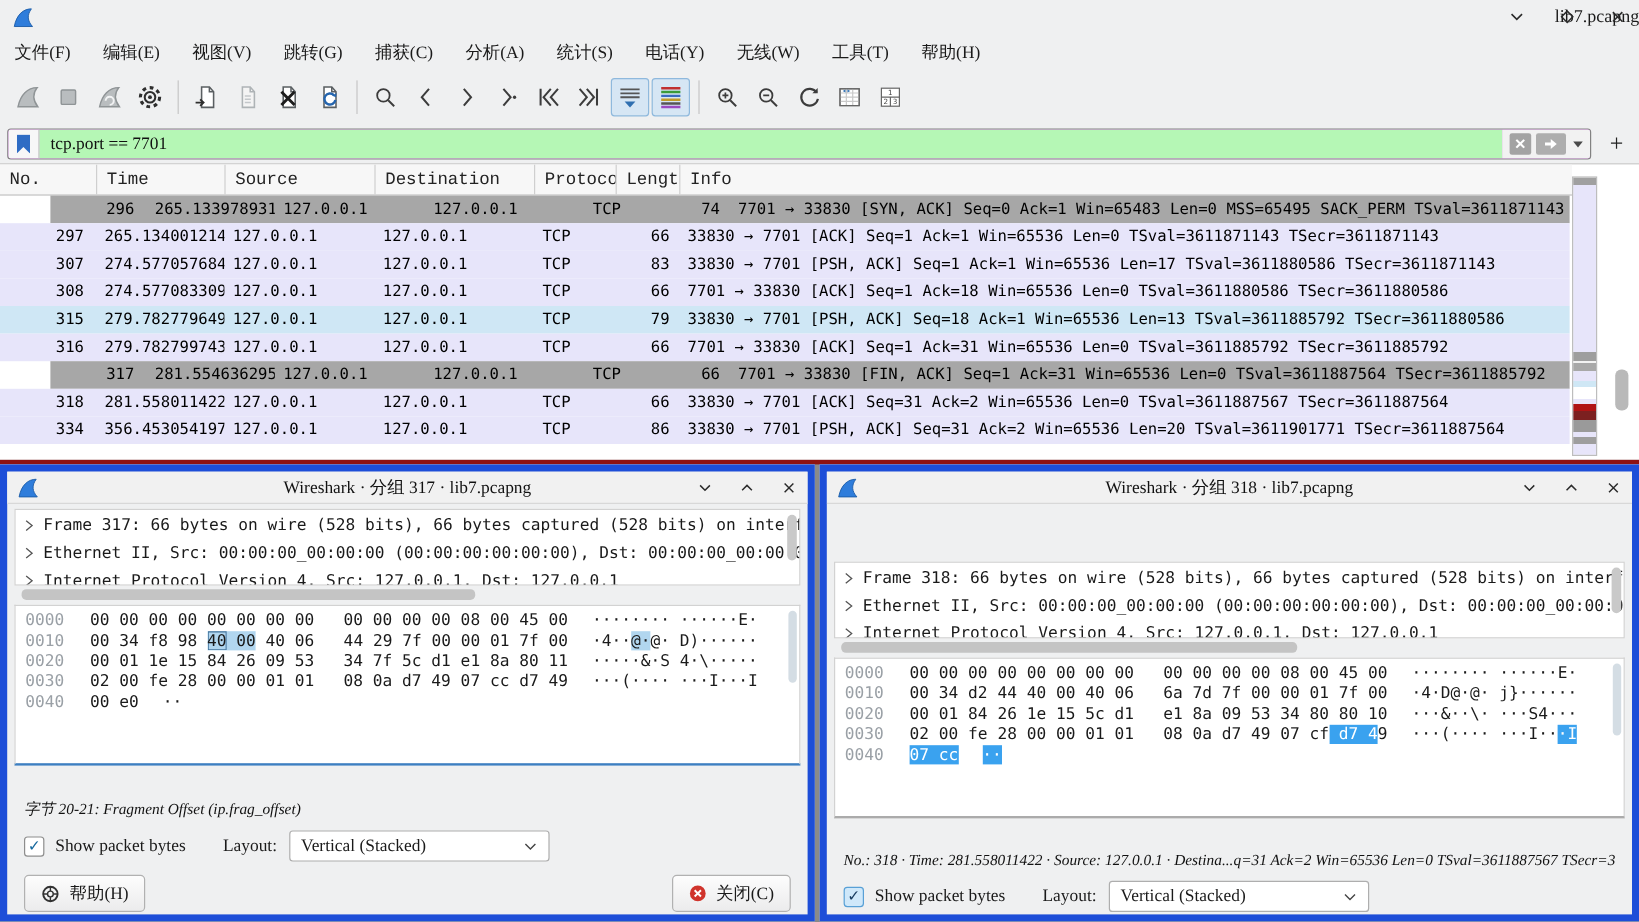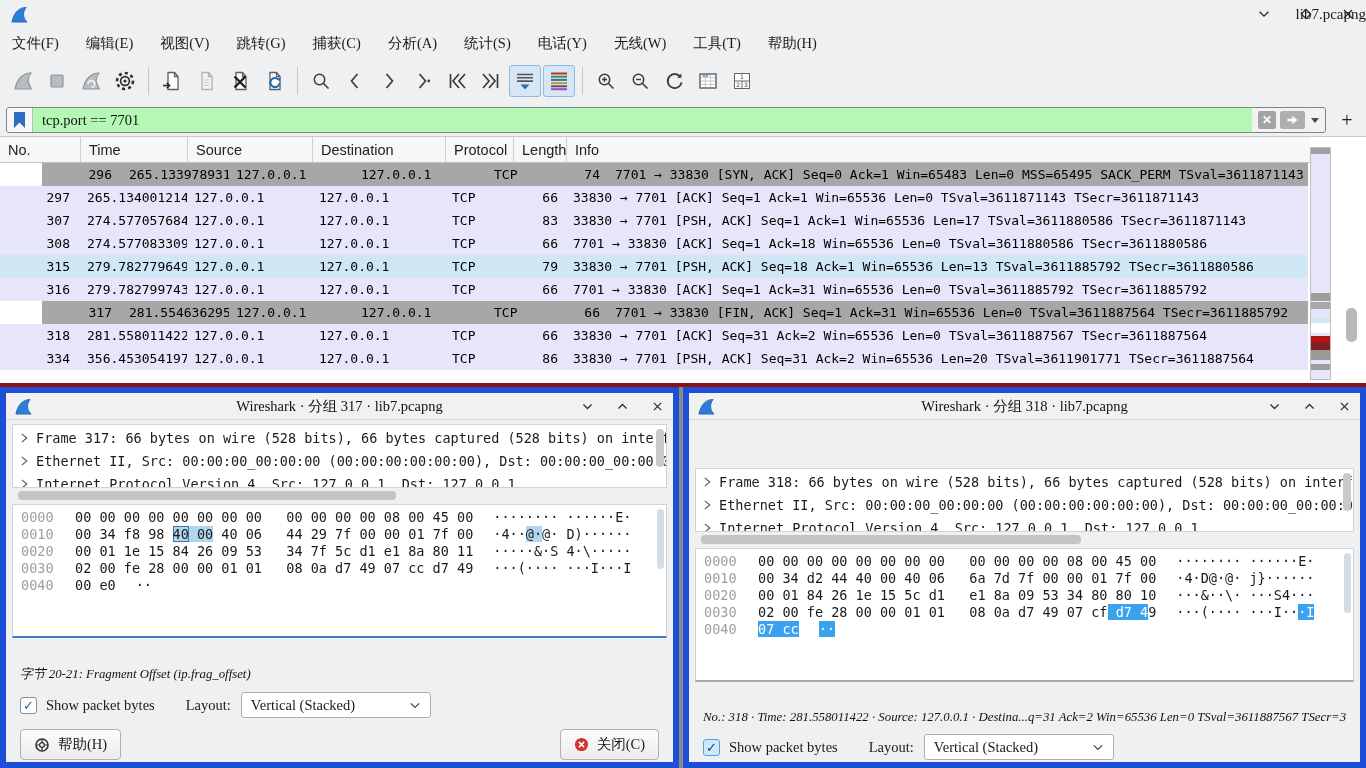--- a/index.html
+++ b/index.html
@@ -36,7 +36,7 @@
   
   .list { position:relative; flex:1; background:#fff; overflow:hidden; font-family:"DejaVu Sans Mono",monospace; border-top:1px solid #c9c9c9; }
   .lgrid { display:grid; grid-template-columns:80px 107px 125px 133px 68px 53px 1fr; }
-  .lheader { width:1310px; height:26px; background:#f7f7f7; border-bottom:1px solid #c3c3c3; font-family:Liberation Sans, sans-serif; font-size:14.5px; color:#222; }
+  .lheader { width:1310px; height:26px; background:#f7f7f7; border-bottom:1px solid #c3c3c3; font-family:Liberation Mono, monospace; font-size:14.5px; color:#222; }
   .lheader span { display:flex; align-items:center; padding-left:8px; border-left:1px solid #cfcfcf; overflow:hidden; }
   .lheader span:first-child { border-left:none; }
   .rows { width:1308px; }

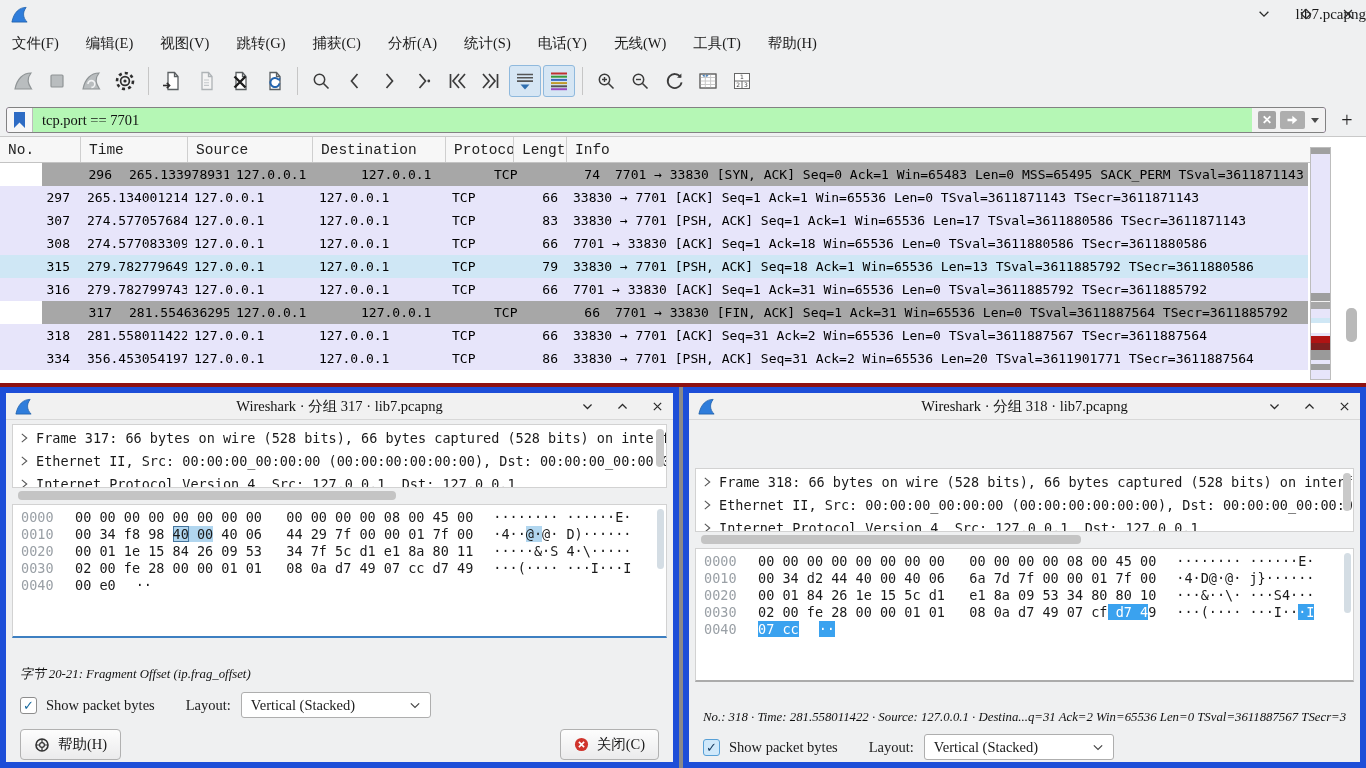--- a/index.html
+++ b/index.html
@@ -106,7 +106,7 @@
   .dlg.kb-focus .cb { background:#cfe8fa; border-color:#58a0d6; color:#173a5e; }
   .cb-label { margin-left:9px; }
   .layout-label { margin-left:31px; }
-  .select { margin-left:10px; width:190px; height:26px; background:#fff; border:1px solid #aeaeae; border-radius:3px; display:flex; align-items:center; justify-content:space-between; padding:0 9px; }
+  .select { margin-left:10px; width:217px; height:26px; background:#fff; border:1px solid #aeaeae; border-radius:3px; display:flex; align-items:center; justify-content:space-between; padding:0 9px; }
   .dlg-btns { flex:none; display:flex; justify-content:space-between; align-items:center; margin:11px 8px 0; }
   .btn { height:31px; display:flex; align-items:center; gap:8px; padding:0 13px; border:1px solid #b1b1b1; border-radius:4px; background:linear-gradient(#fdfdfd,#ebebec); font-size:14.5px; }
   .dlg.kb-focus .btn-help { background:#d3e8f8; border-color:#69a7d8; }

